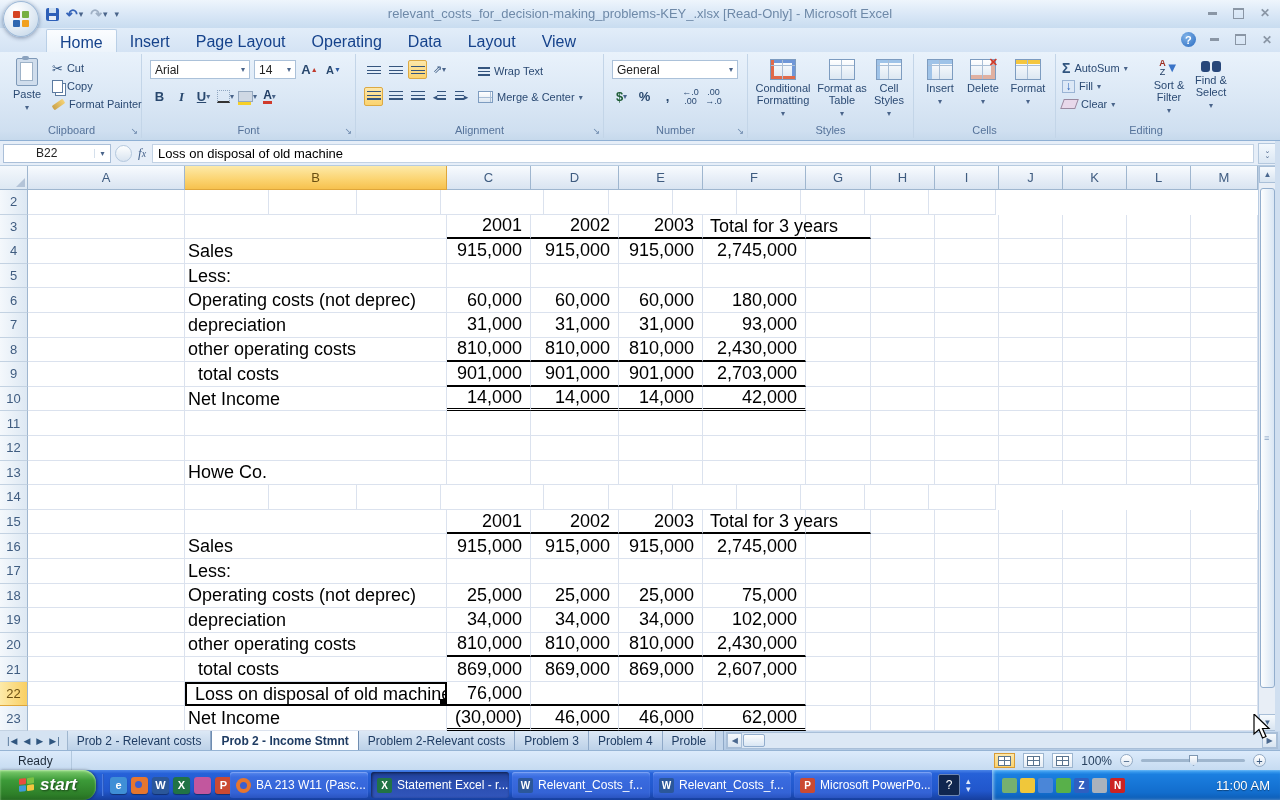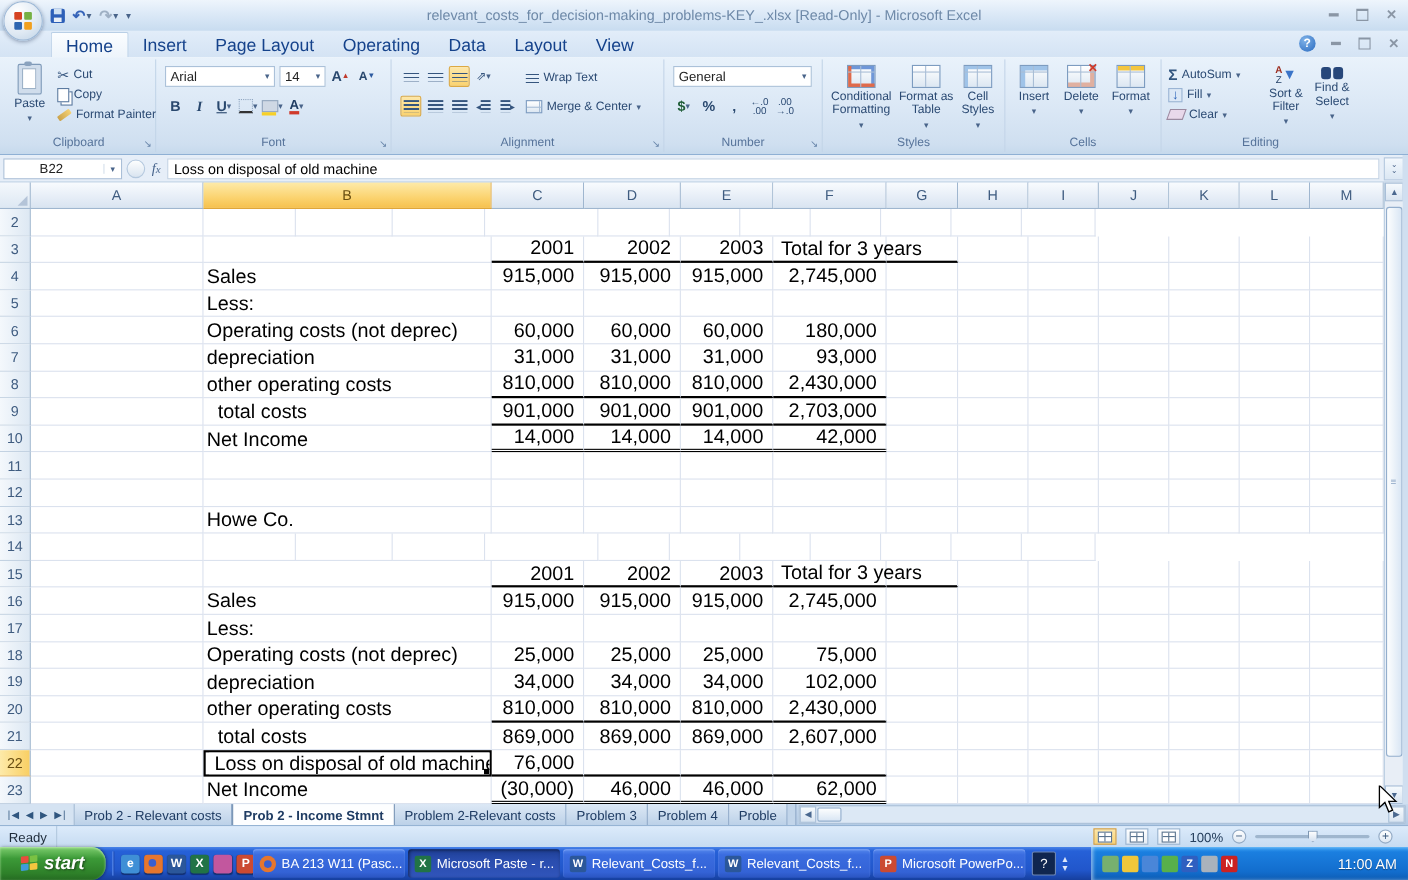--- a/index.html
+++ b/index.html
@@ -164,7 +164,7 @@
   #statusbar{position:absolute;left:0;top:750px;width:1280px;height:20px;
     background:linear-gradient(#dcebfb,#c6dbf1);border-top:1px solid #96b4d4;box-sizing:border-box;
     display:flex;align-items:center;font-size:12px;color:#1e2b3a}
-  #status-ready{padding:0 8px;border-right:1px solid #b2c8de;height:100%;display:flex;align-items:center}
+  #status-ready{padding:0 18px;border-right:1px solid #b2c8de;height:100%;display:flex;align-items:center}
   #status-right{margin-left:auto;display:flex;align-items:center;gap:8px;padding-right:14px}
   .viewbtn{width:21px;height:15px;background:linear-gradient(#ffffff,#e4ecf5);border:1px solid #9db6d0;box-sizing:border-box;
     display:flex;align-items:center;justify-content:center}

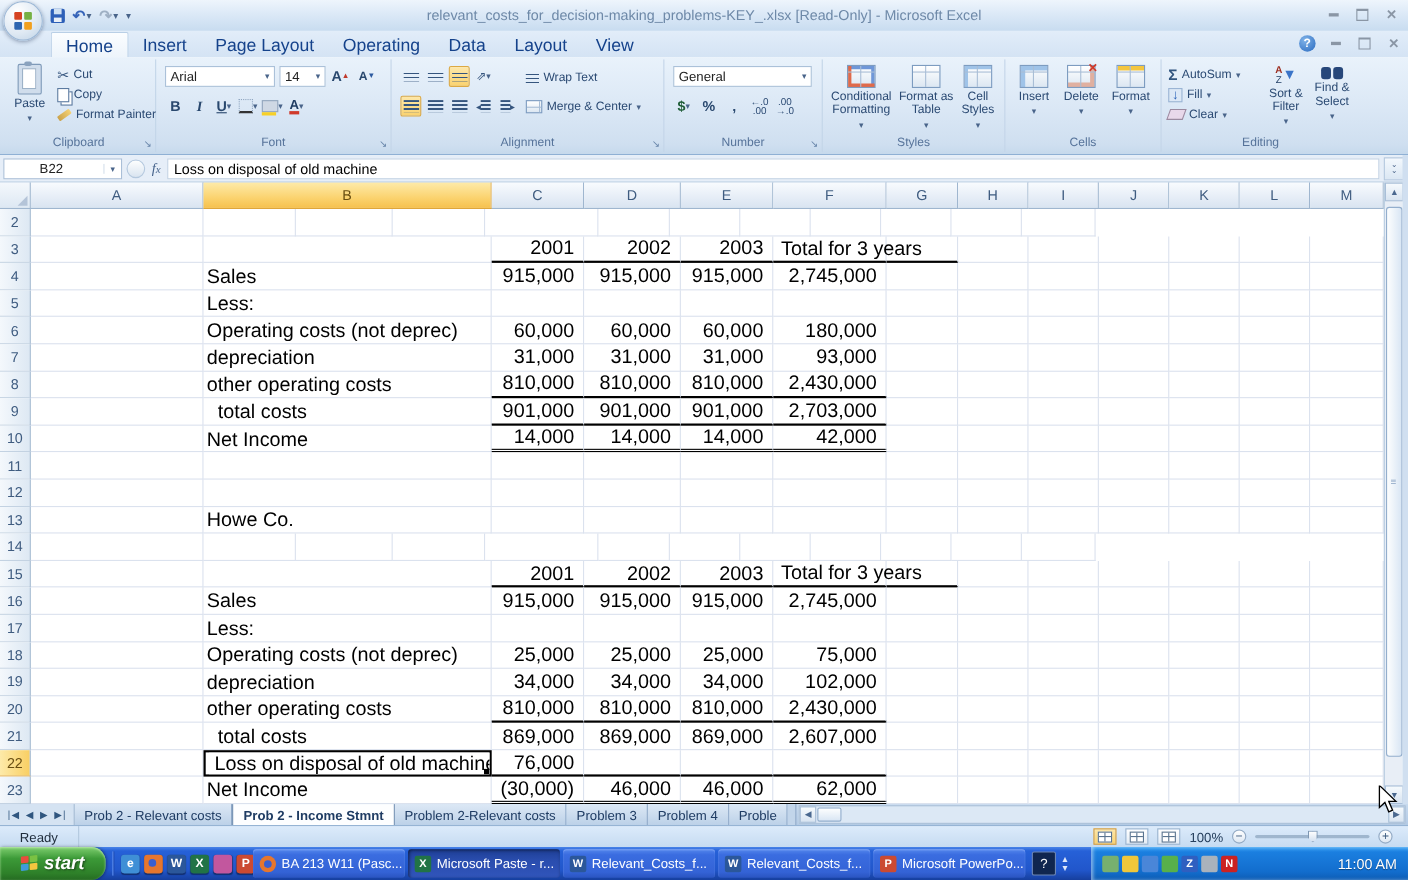--- a/index.html
+++ b/index.html
@@ -1108,7 +1108,7 @@
         </div>
         <div class="taskbtn active">
           <span class="tb-icon" style="background: rgb(33, 115, 70);">X</span>
-          <span>Microsoft Paste - r...</span>
+          <span>Statement Excel - r...</span>
         </div>
         <div class="taskbtn">
           <span class="tb-icon" style="background: rgb(43, 87, 154);">W</span>

